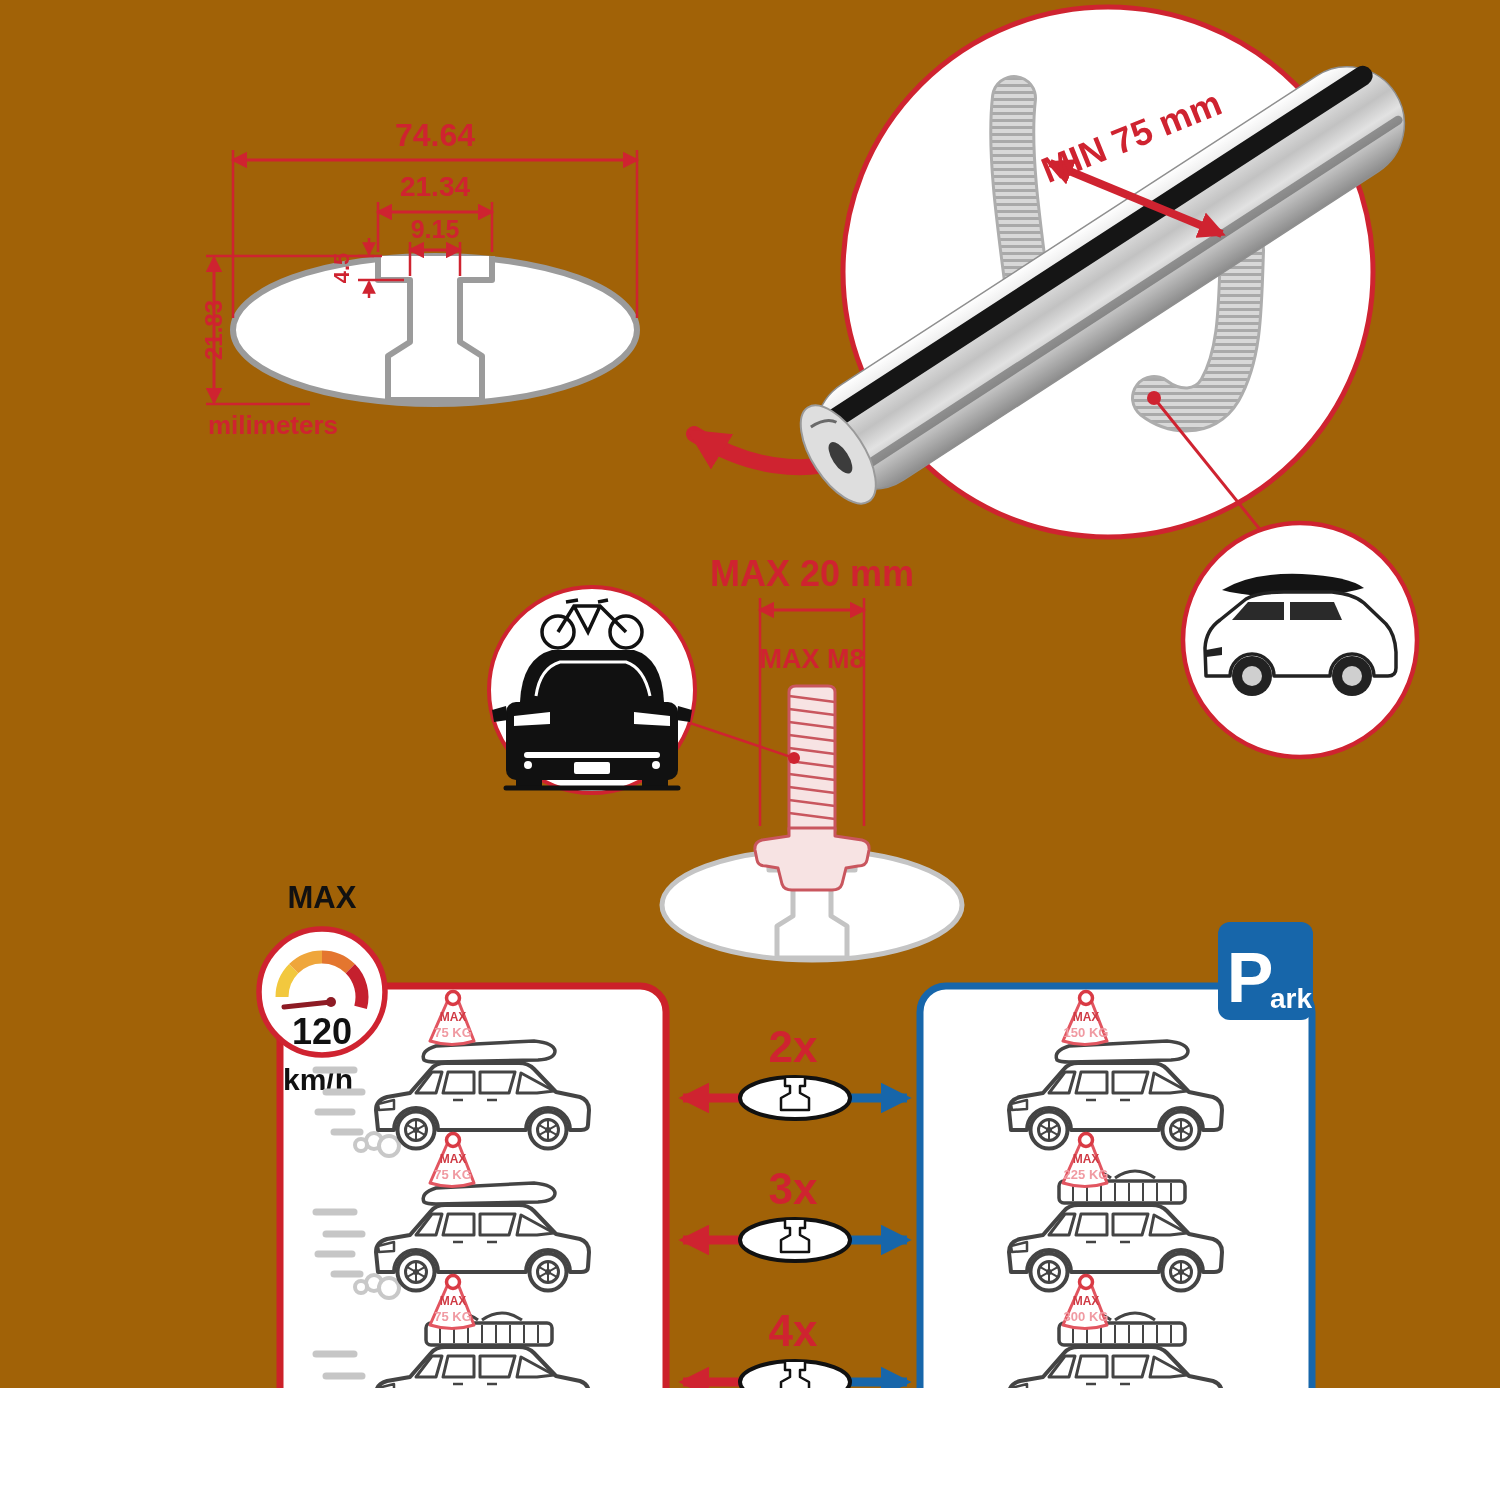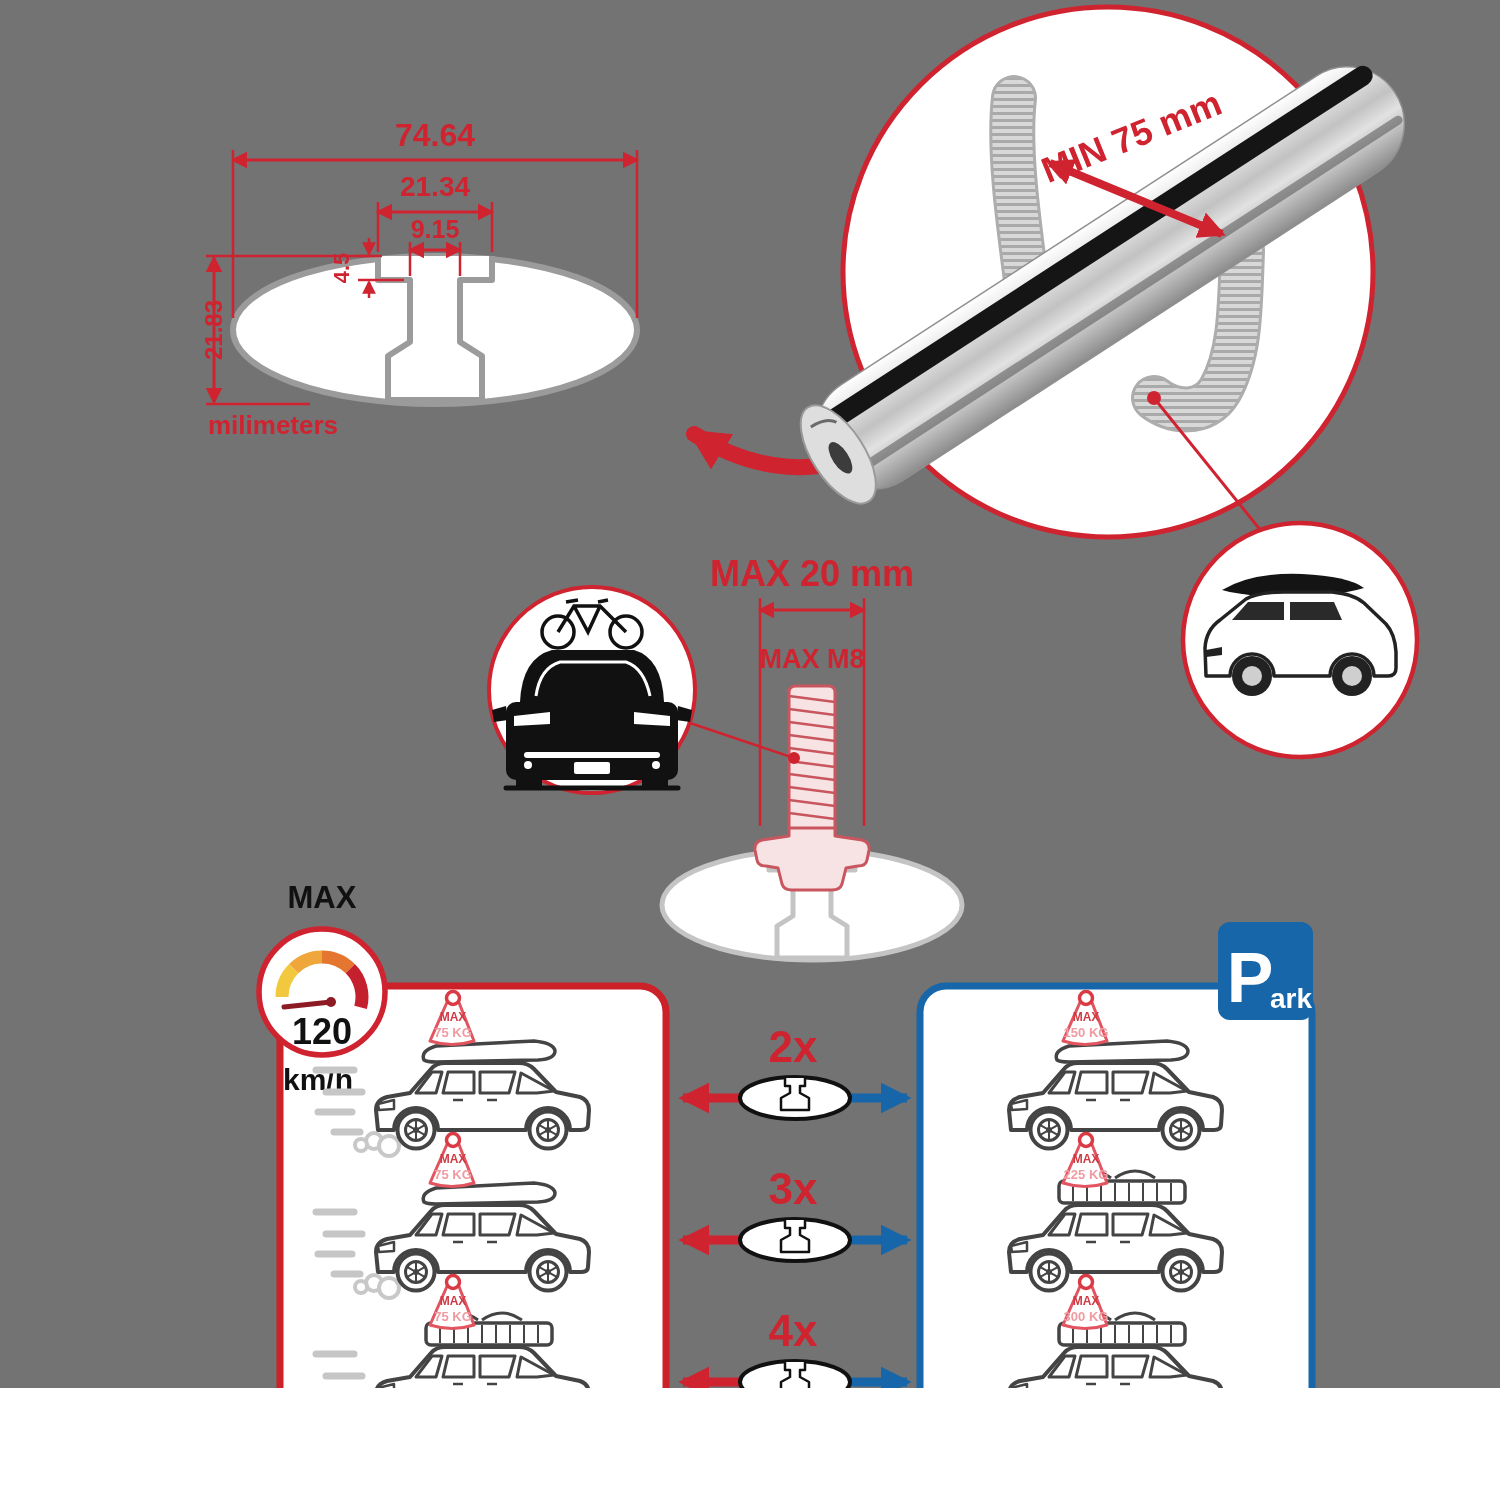--- a/index.html
+++ b/index.html
@@ -3,7 +3,7 @@
 <meta charset="utf-8">
 <style>
   html,body{margin:0;padding:0;background:#fff;}
-  #stage{width:1500px;height:1388px;position:relative;background:#737373;overflow:hidden;}
+  #stage{width:1500px;height:1388px;position:relative;background:#a16207;overflow:hidden;}
   svg{display:block;}
   text{font-family:"Liberation Sans","DejaVu Sans",sans-serif;}
   .redtxt{fill:#cf2330;font-weight:bold;}

